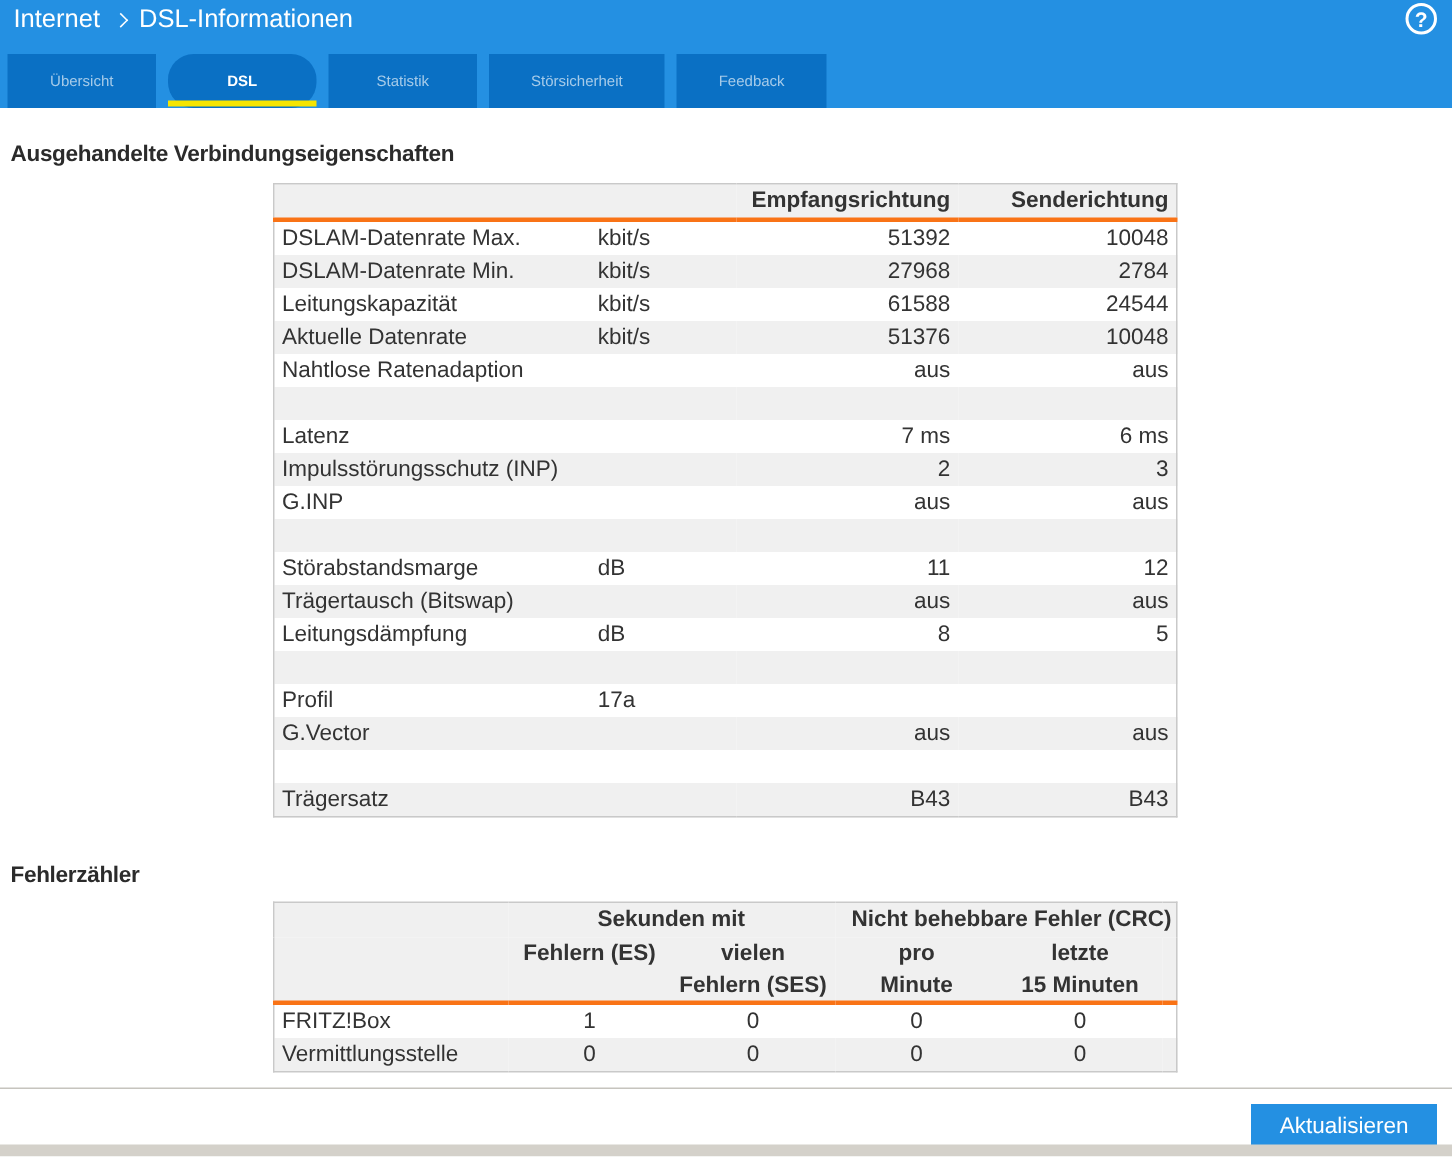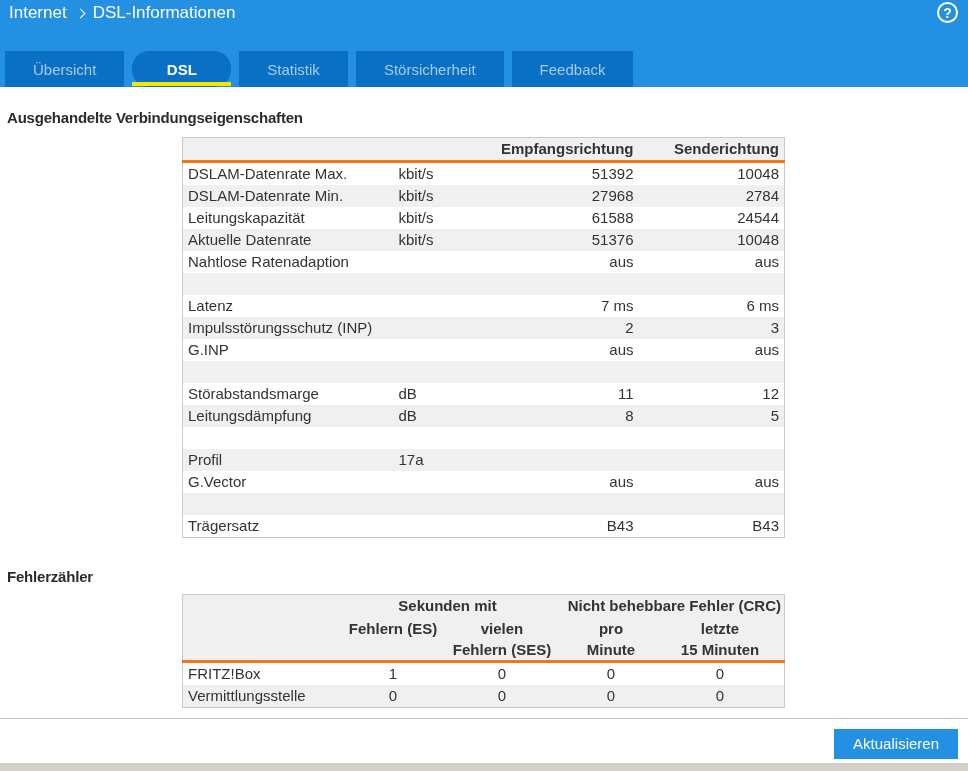--- a/index.html
+++ b/index.html
@@ -5,7 +5,7 @@
   * { box-sizing: border-box; }
   html,body { margin:0; padding:0; }
   body { width:968px; height:771px; font-family:"Liberation Sans",sans-serif; background:#fff; overflow:hidden; position:relative; color:#333; }
-  .topbar { background:#2490e2; height:87px; position:relative; }
+  .topbar { background:#2490e2; height:72px; position:relative; }
   .breadcrumb { position:absolute; top:0; left:9px; height:26px; display:flex; align-items:center; color:#fff; font-size:17px; }
   .crumb-sep { display:inline-block; width:7px; height:7px; border-top:1.5px solid #fff; border-right:1.5px solid #fff; transform:rotate(45deg); margin:1px 9px 0 10px; }
   .help-btn { position:absolute; top:2px; right:10px; width:21px; height:21px; border:2px solid #fff; border-radius:50%; color:#fff; font-size:14px; font-weight:bold; display:flex; align-items:center; justify-content:center; line-height:1; cursor:pointer; }

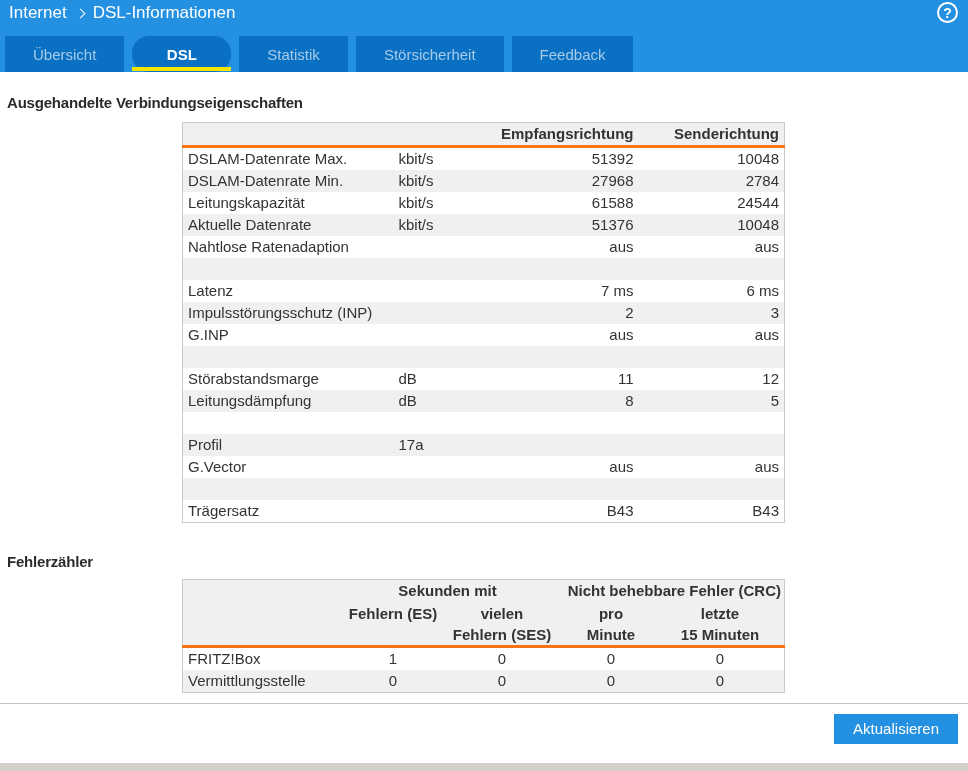--- a/index.html
+++ b/index.html
@@ -10,7 +10,7 @@
   .crumb-sep { display:inline-block; width:7px; height:7px; border-top:1.5px solid #fff; border-right:1.5px solid #fff; transform:rotate(45deg); margin:1px 9px 0 10px; }
   .help-btn { position:absolute; top:2px; right:10px; width:21px; height:21px; border:2px solid #fff; border-radius:50%; color:#fff; font-size:14px; font-weight:bold; display:flex; align-items:center; justify-content:center; line-height:1; cursor:pointer; }
   .tabs { position:absolute; left:5px; bottom:0; display:flex; gap:8px; }
-  .tab { position:relative; height:36px; min-width:99px; padding:0 28px; background:#0a70c4; color:#a6cbe9; font-size:15px; display:flex; align-items:center; justify-content:center; cursor:pointer; }
+  .tab { position:relative; height:36px; min-width:99px; padding:0 28px; background:#0a70c4; color:#a6cbe9; font-size:10px; display:flex; align-items:center; justify-content:center; cursor:pointer; }
   .tab.active { color:#fff; font-weight:bold;border-radius:17px; }
   .tab.active::after { content:""; position:absolute; left:0; right:0; bottom:1px; height:4px; background:#f6e500; }
   .section-title { font-size:15px; font-weight:bold; color:#2b2b2b; margin:23px 0 11px 7px; line-height:16px; letter-spacing:-0.2px; }

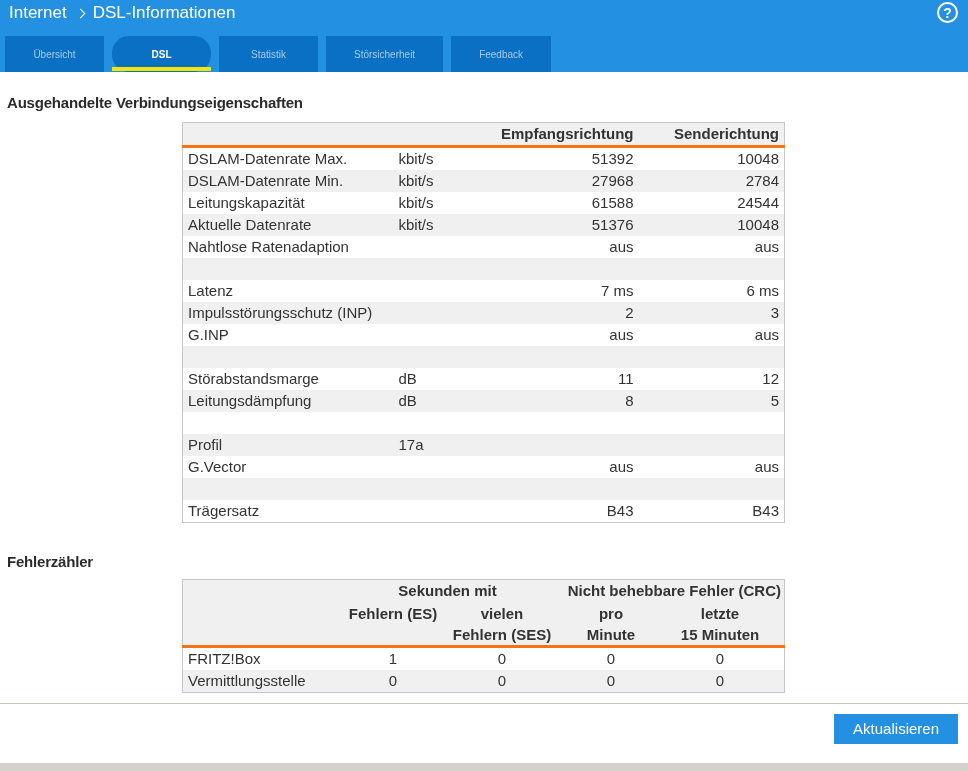--- a/index.html
+++ b/index.html
@@ -135,6 +135,12 @@
           <td class="ar">12</td>
         </tr>
       <tr>
+          <td class="al">Trägertausch (Bitswap)</td>
+          <td class="al"></td>
+          <td class="ar">aus</td>
+          <td class="ar">aus</td>
+        </tr>
+      <tr>
           <td class="al">Leitungsdämpfung</td>
           <td class="al">dB</td>
           <td class="ar">8</td>

